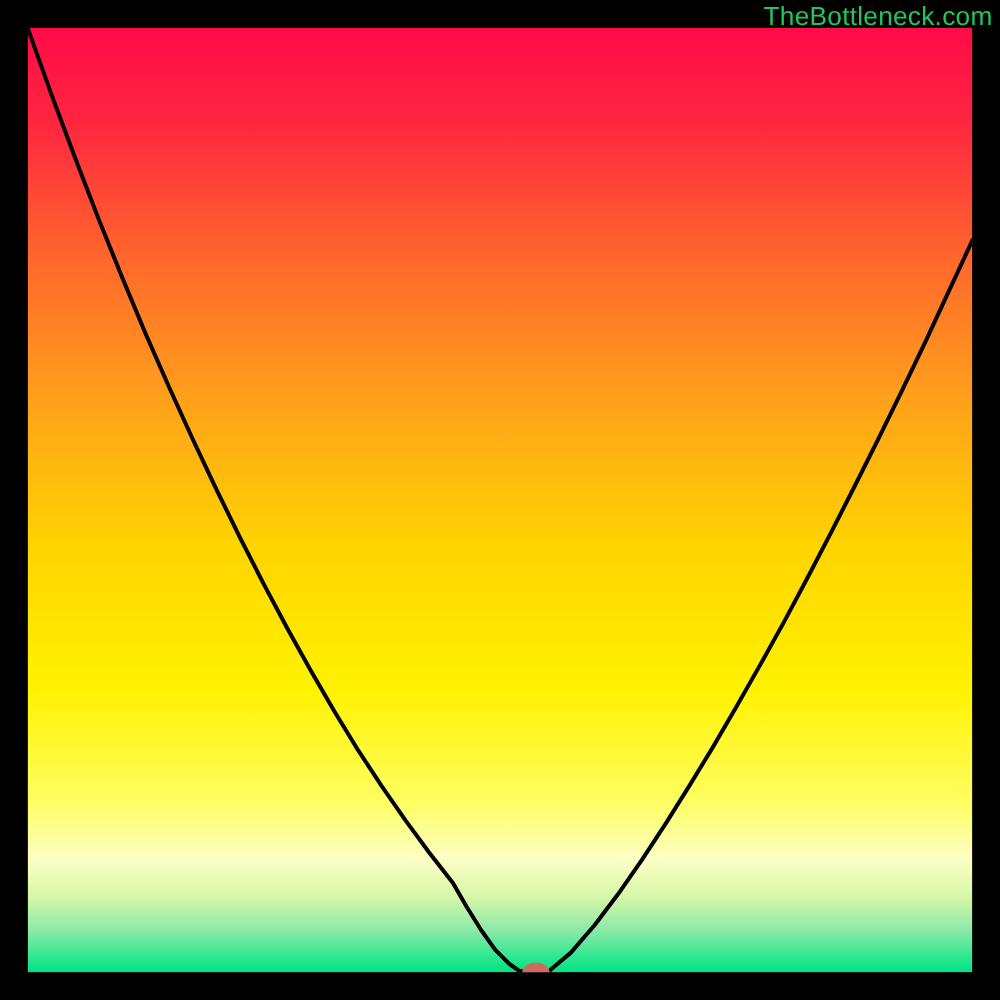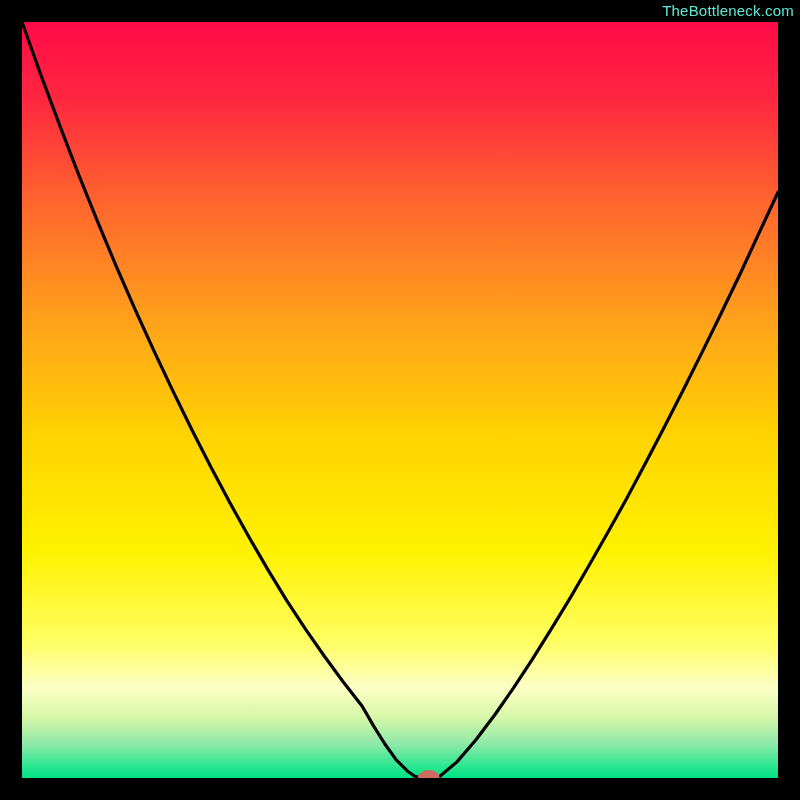--- a/index.html
+++ b/index.html
@@ -31,8 +31,8 @@
     position: absolute;
     top: 2px;
     right: 6px;
-    color: #5eead4;
-    font-size: 15px;
+    color: #22c55e;
+    font-size: 21px;
     font-weight: 500;
     letter-spacing: 0.2px;
     z-index: 30;

